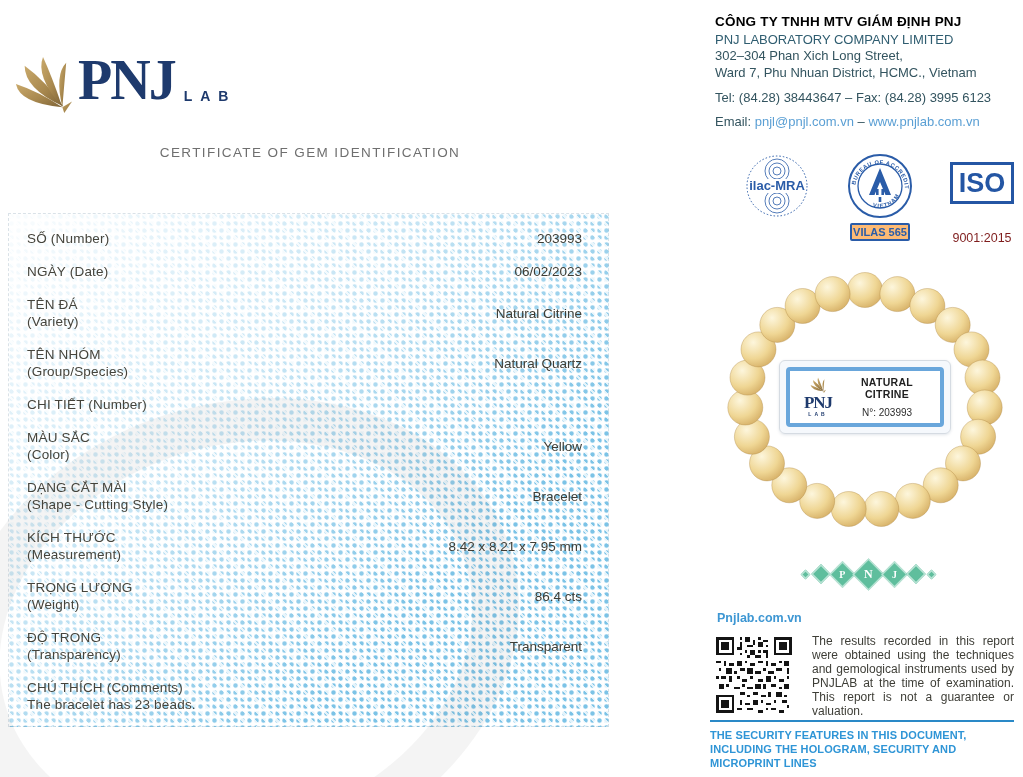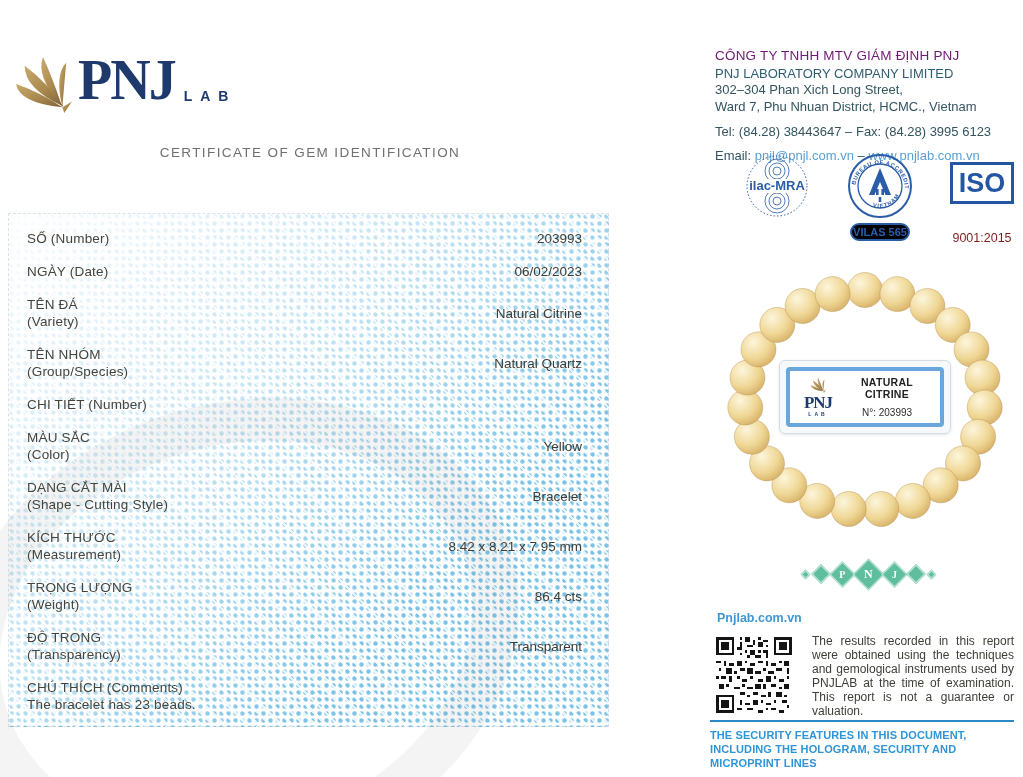--- a/index.html
+++ b/index.html
@@ -17,7 +17,7 @@
 
   
   .company { position:absolute; left:715px; top:14px; width:300px; color:#30576a; }
-  .company .c-name { font-size:13.5px; font-weight:400; color:#701a75; letter-spacing:.2px;margin-top:34px; }
+  .company .c-name { font-size:13.5px; font-weight:700; color:#000000; letter-spacing:.2px; }
   .company .c-name-en { font-size:13px; margin-top:3px; color:#2f5d70; }
   .company .c-addr { font-size:13px; line-height:17px; color:#33545f; }
   .company .c-tel { margin-top:9px; font-size:13px; color:#33545f; }

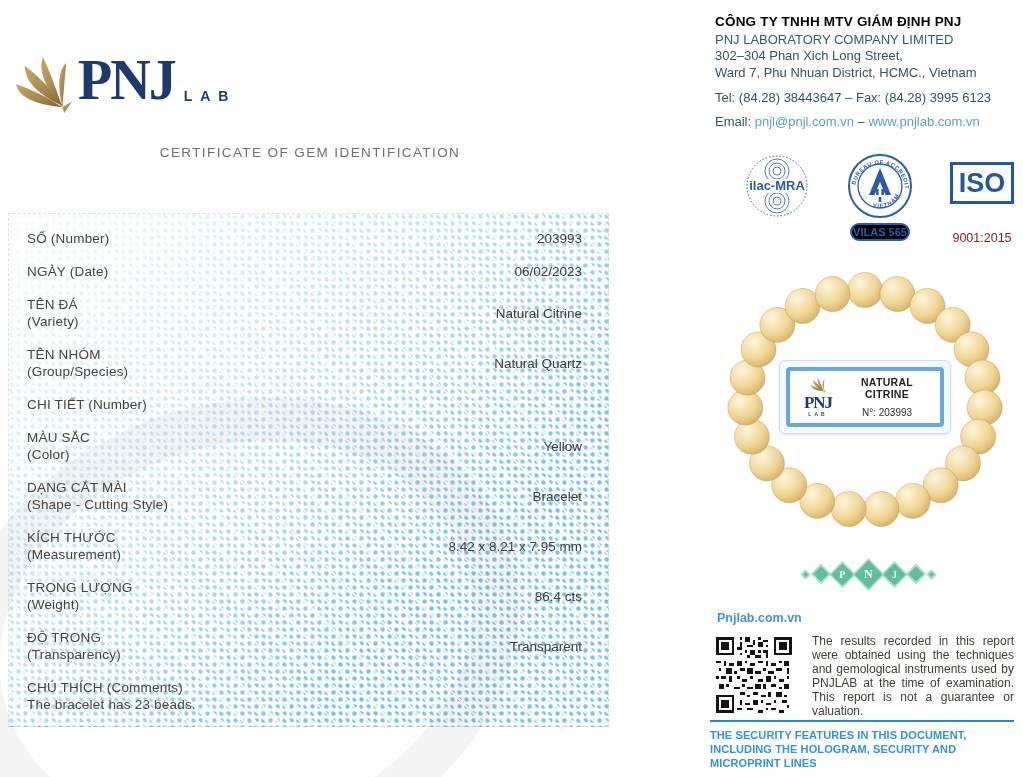--- a/index.html
+++ b/index.html
@@ -35,8 +35,8 @@
   .iso-box { width:64px; height:42px; border:3px solid #2456a4; display:flex; align-items:center;
     justify-content:center; font-size:27px; font-weight:700; color:#2456a4; margin-top:9px; }
   .iso-sub { margin-top:27px; font-size:12.5px; color:#7f1d1d; }
-  .vilas-badge { margin-top:4px; border:2px solid #2a5ca8; border-radius:9px; padding:1px 1px;
-    font-size:11px; font-weight:700; color:#2a5ca8; background:#000000; }
+  .vilas-badge { margin-top:4px; border:2px solid #2a5ca8; border-radius:2px; padding:1px 1px;
+    font-size:11px; font-weight:700; color:#2a5ca8; background:#fdba74; }
 
   
   .spec-panel { position:absolute; left:8px; top:213px; width:601px; height:514px;

